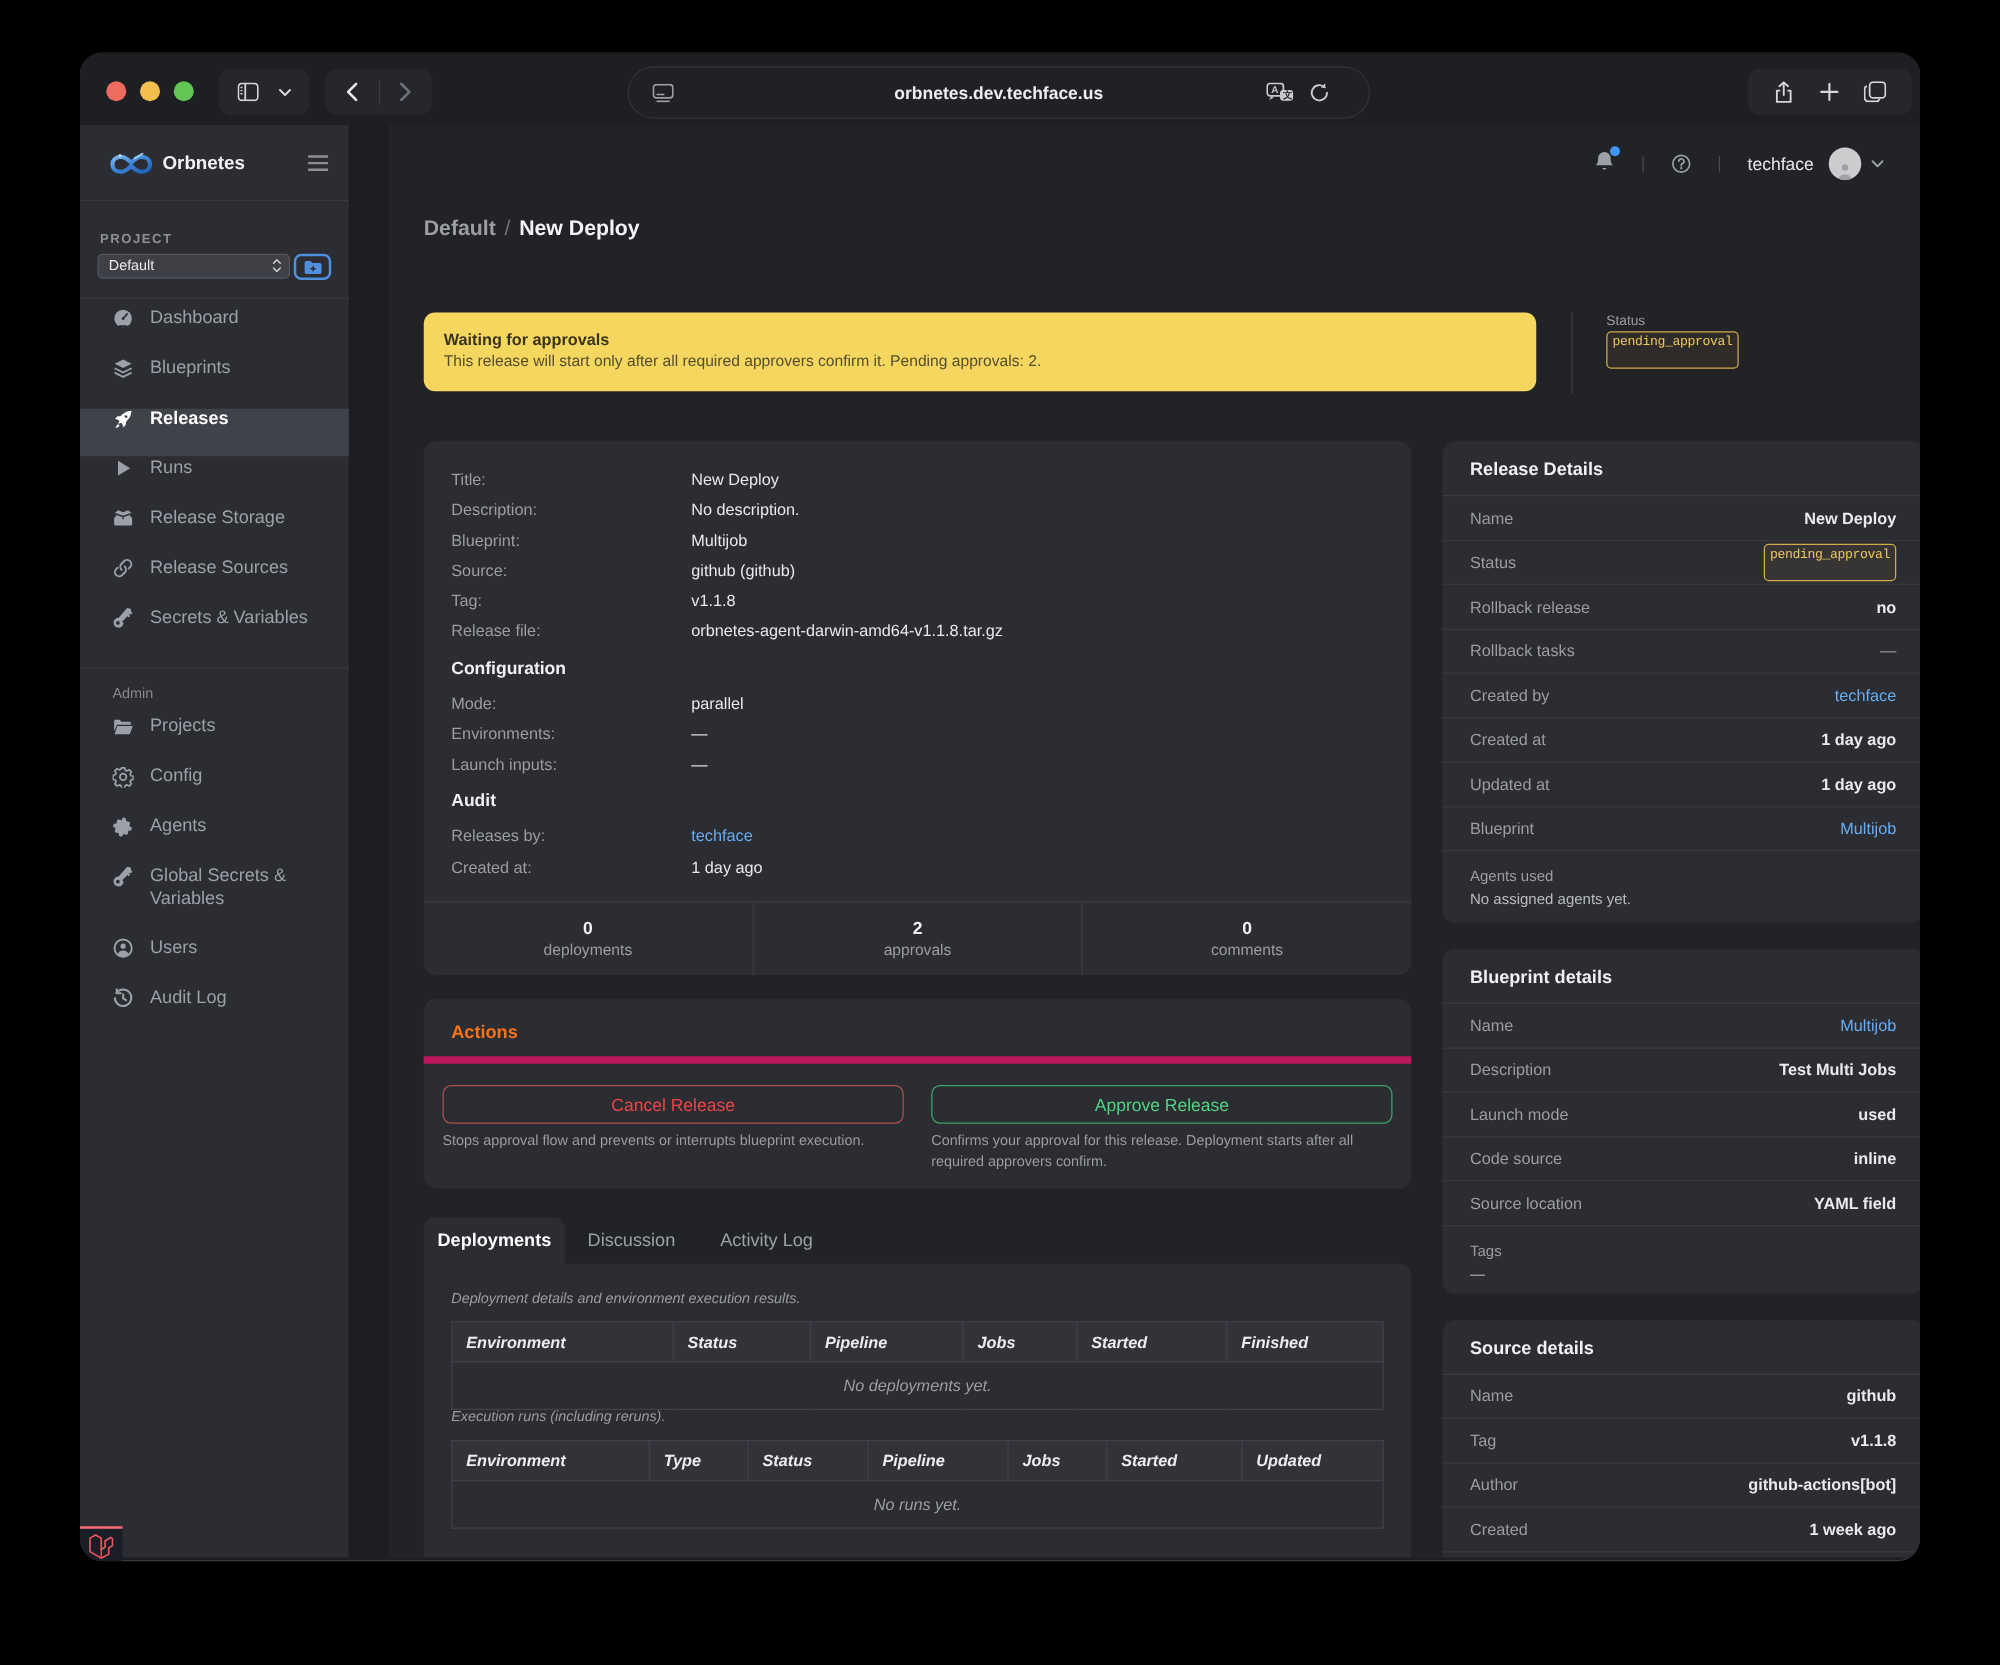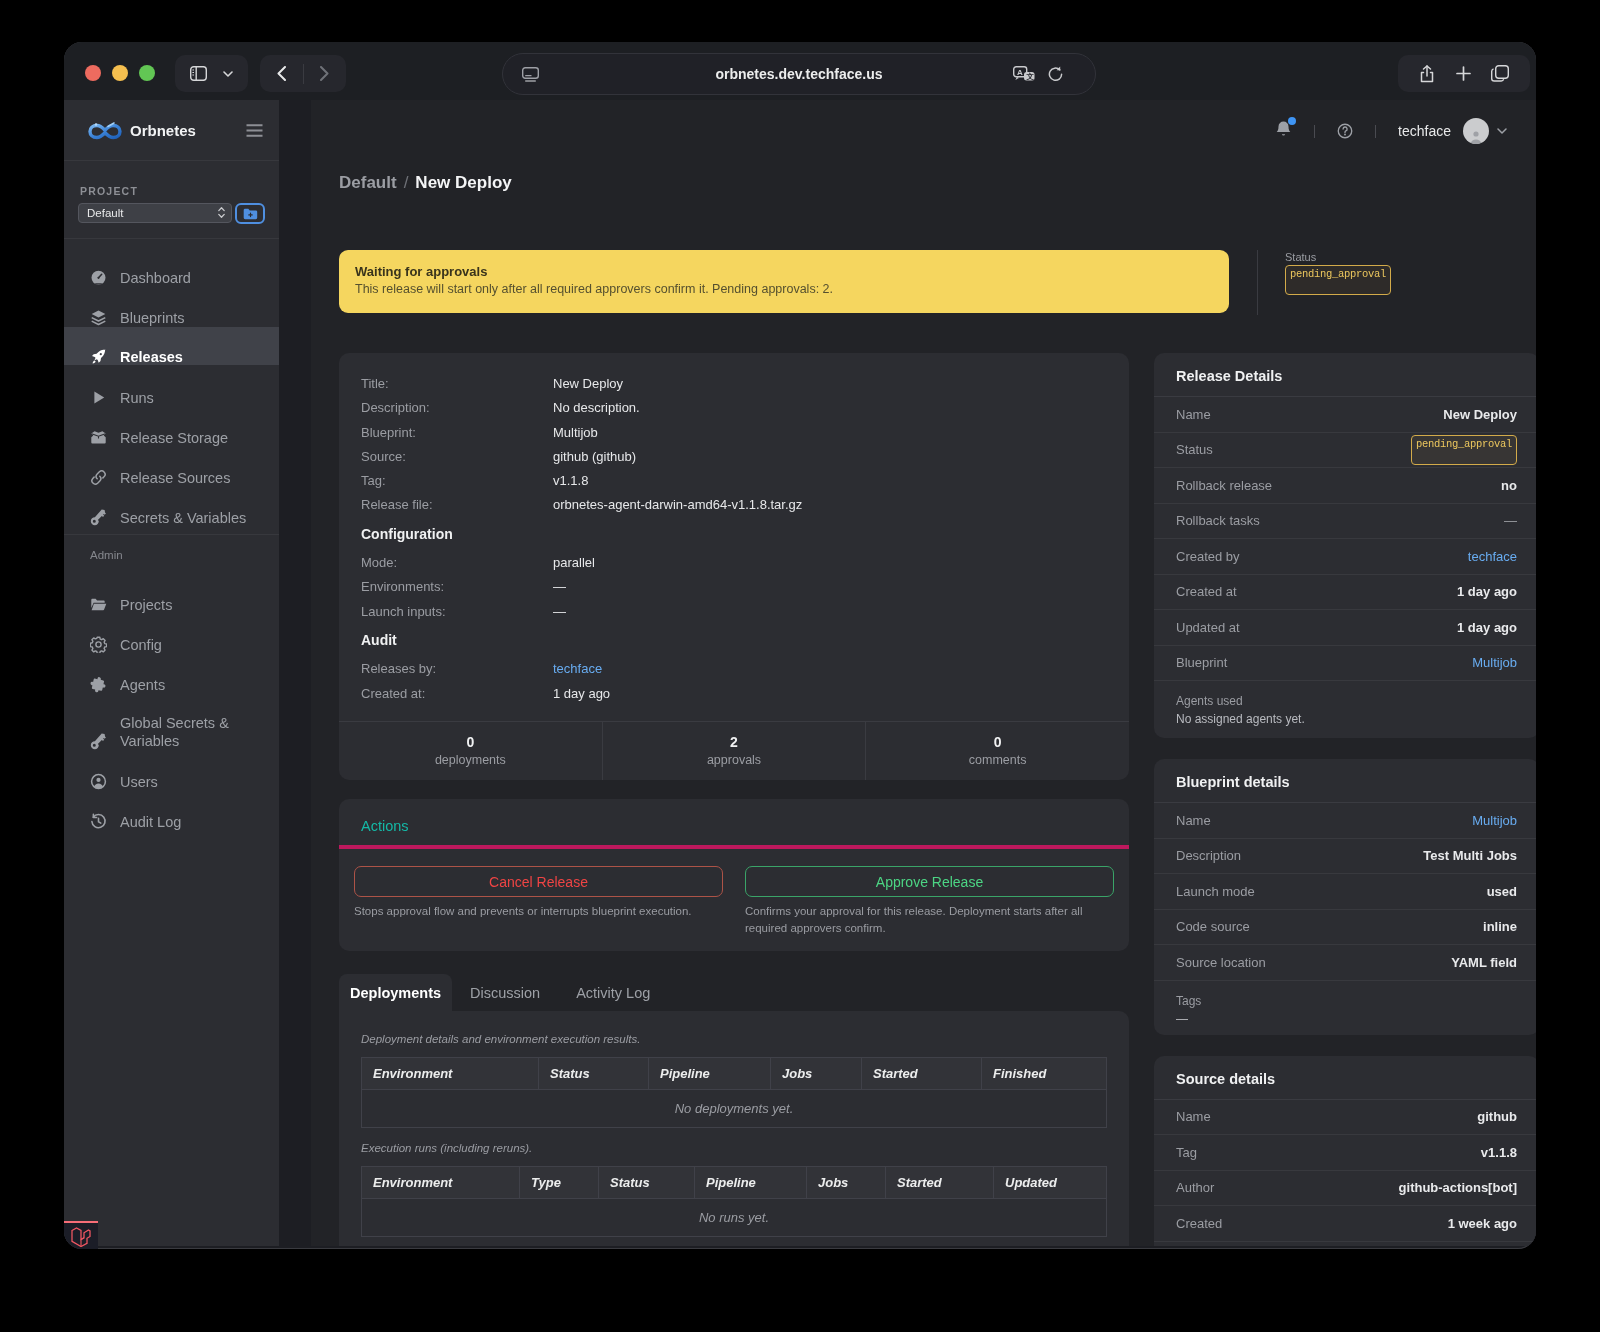--- a/index.html
+++ b/index.html
@@ -25,7 +25,7 @@
   .sel span { flex:1; }
   .fbtn { width:30px; height:21px; margin-left:3px; border:2px solid #4f8fe0; border-radius:6px; display:flex; align-items:center; justify-content:center; }
   .nav { padding-top:7px; }
-  .nav-item { display:flex; align-items:flex-end; height:40px; padding-left:26px; color:#9da0a6; font-size:14.5px; }
+  .nav-item { display:flex; align-items:flex-start; height:40px; padding-left:26px; color:#9da0a6; font-size:14.5px; }
   .nav-item svg { flex:none; margin-right:13px; }
   .nav-item.sel2 { background:#404249; color:#ffffff; font-weight:bold; height:38px; margin:1px 0; }
   .nav-sep { border-top:1px solid #37383d; margin-top:8px; }

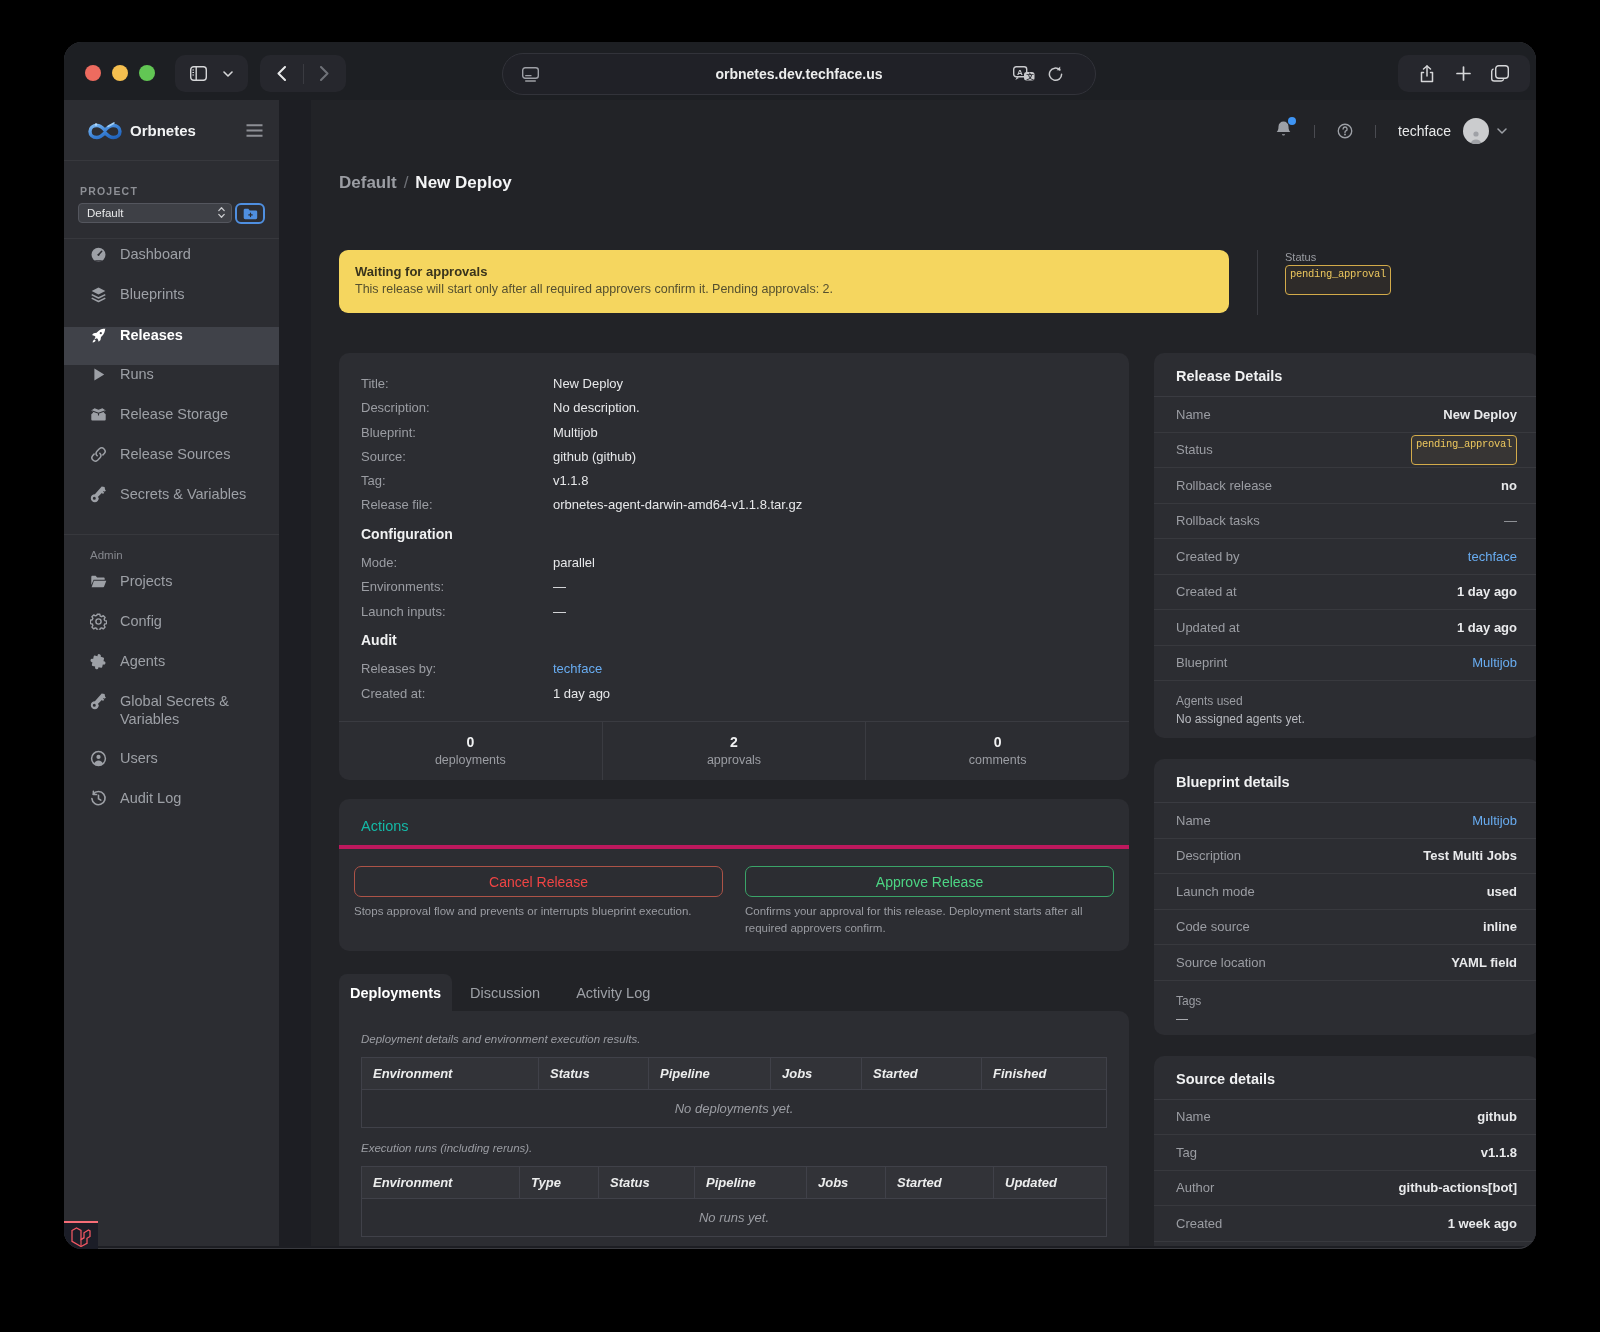--- a/index.html
+++ b/index.html
@@ -65,7 +65,7 @@
   .stat + .stat { border-left:1px solid #3a3b41; }
   
   .acard { margin-top:19px; height:152px; }
-  .acard .hd { padding:19px 22px 11px 22px; color:#14b8a6; font-weight:normal; font-size:14.5px; border-bottom:4px solid #be185d; }
+  .acard .hd { padding:19px 22px 11px 22px; color:#f97316; font-weight:bold; font-size:14.5px; border-bottom:6px solid #be185d; }
   .abody { display:flex; padding:17px 15px 0 15px; }
   .ahalf { flex:1; }
   .ahalf + .ahalf { margin-left:22px; }

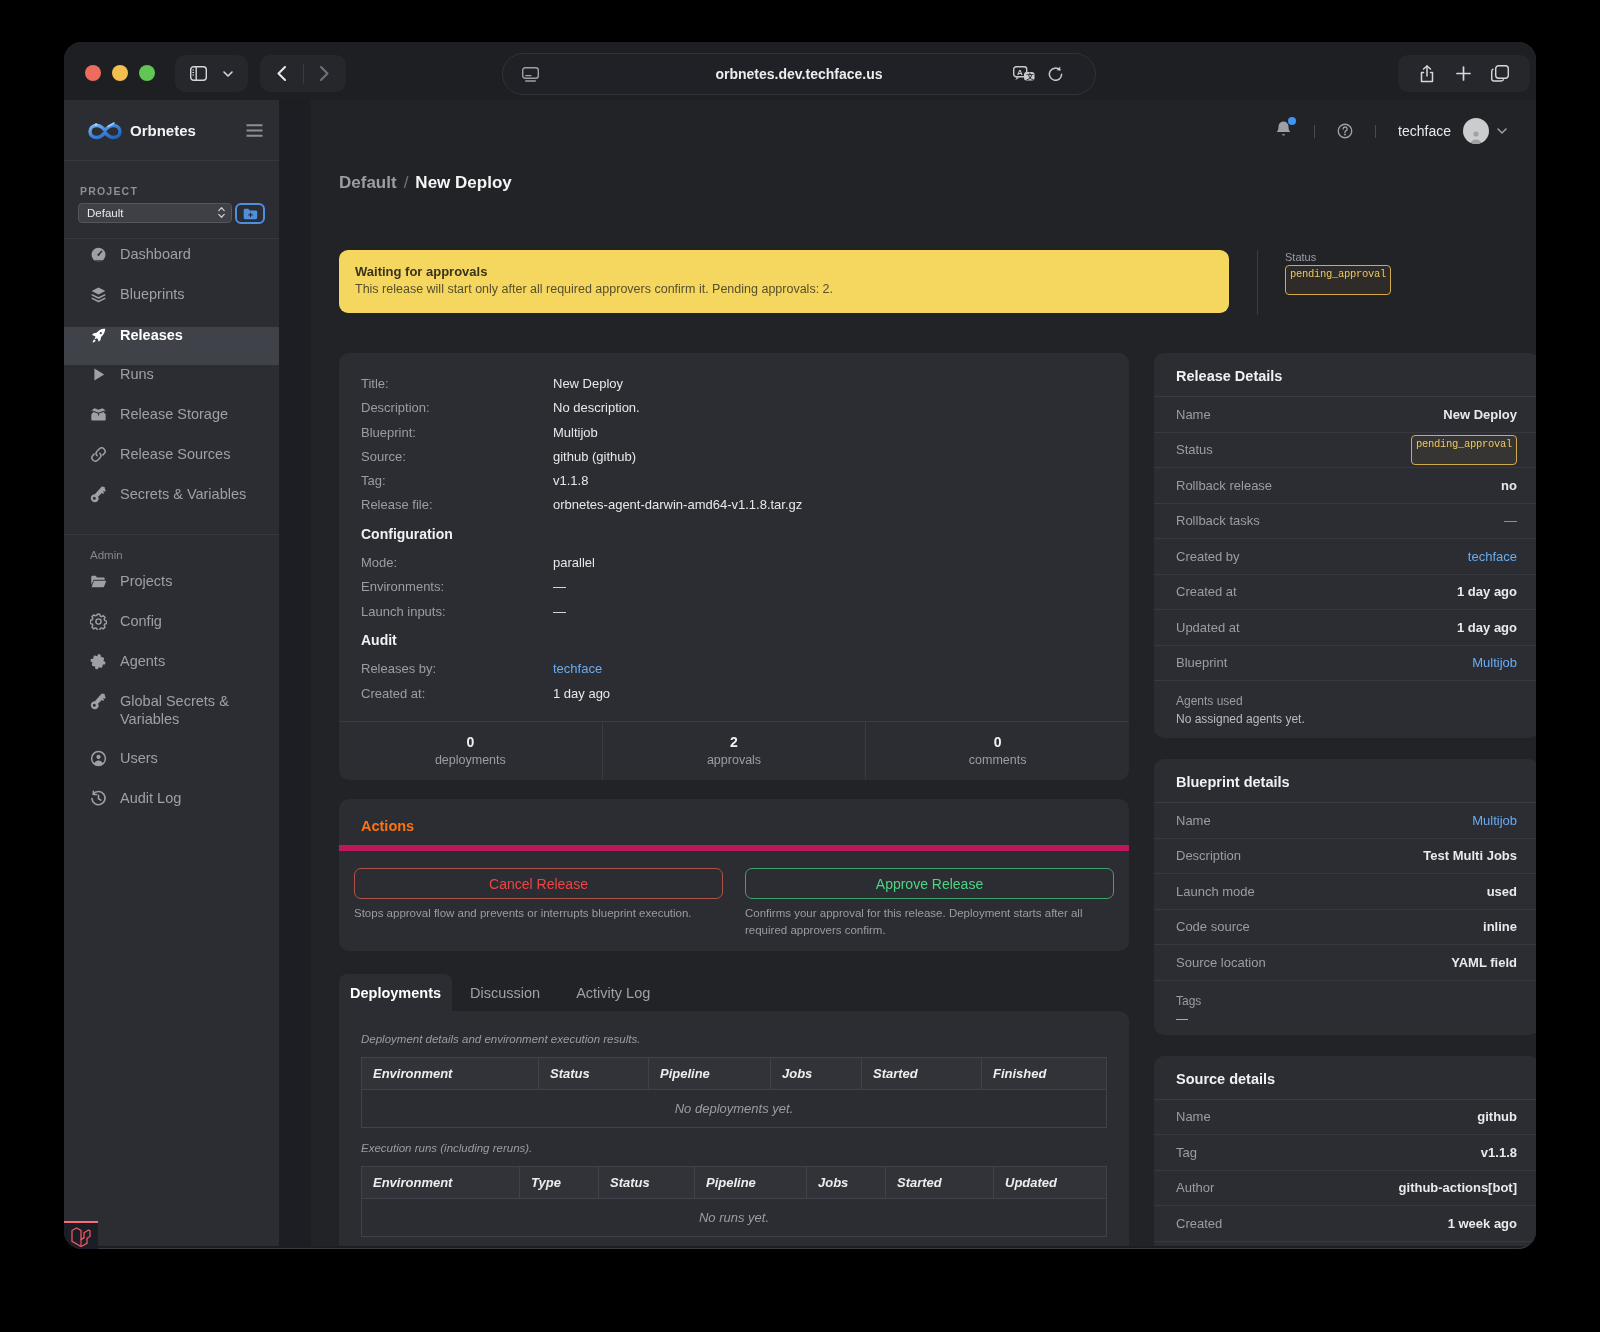--- a/index.html
+++ b/index.html
@@ -79,7 +79,7 @@
   .tab.on { background:#2c2d32; border-radius:8px 8px 0 0; color:#ffffff; font-weight:bold; padding:0 11px; }
   .tcard { border-radius:0 10px 10px 10px; padding:22px 22px 30px 22px; height:275px;font-style:italic; }
   .tcap { color:#9b9da3; font-size:11.5px; margin-bottom:12px; }
-  table { border-collapse:collapse; width:100%; margin-bottom:14px; }
+  table { border-collapse:collapse; width:100%; }
   th { background:#323338; border:1px solid #404149; color:#eceded; font-weight:bold; font-size:13px; text-align:left; padding:7px 11px; height:32px; }
   td.empty { border:1px solid #404149; color:#9b9da3; font-size:13px; text-align:center; height:38px; }
   

